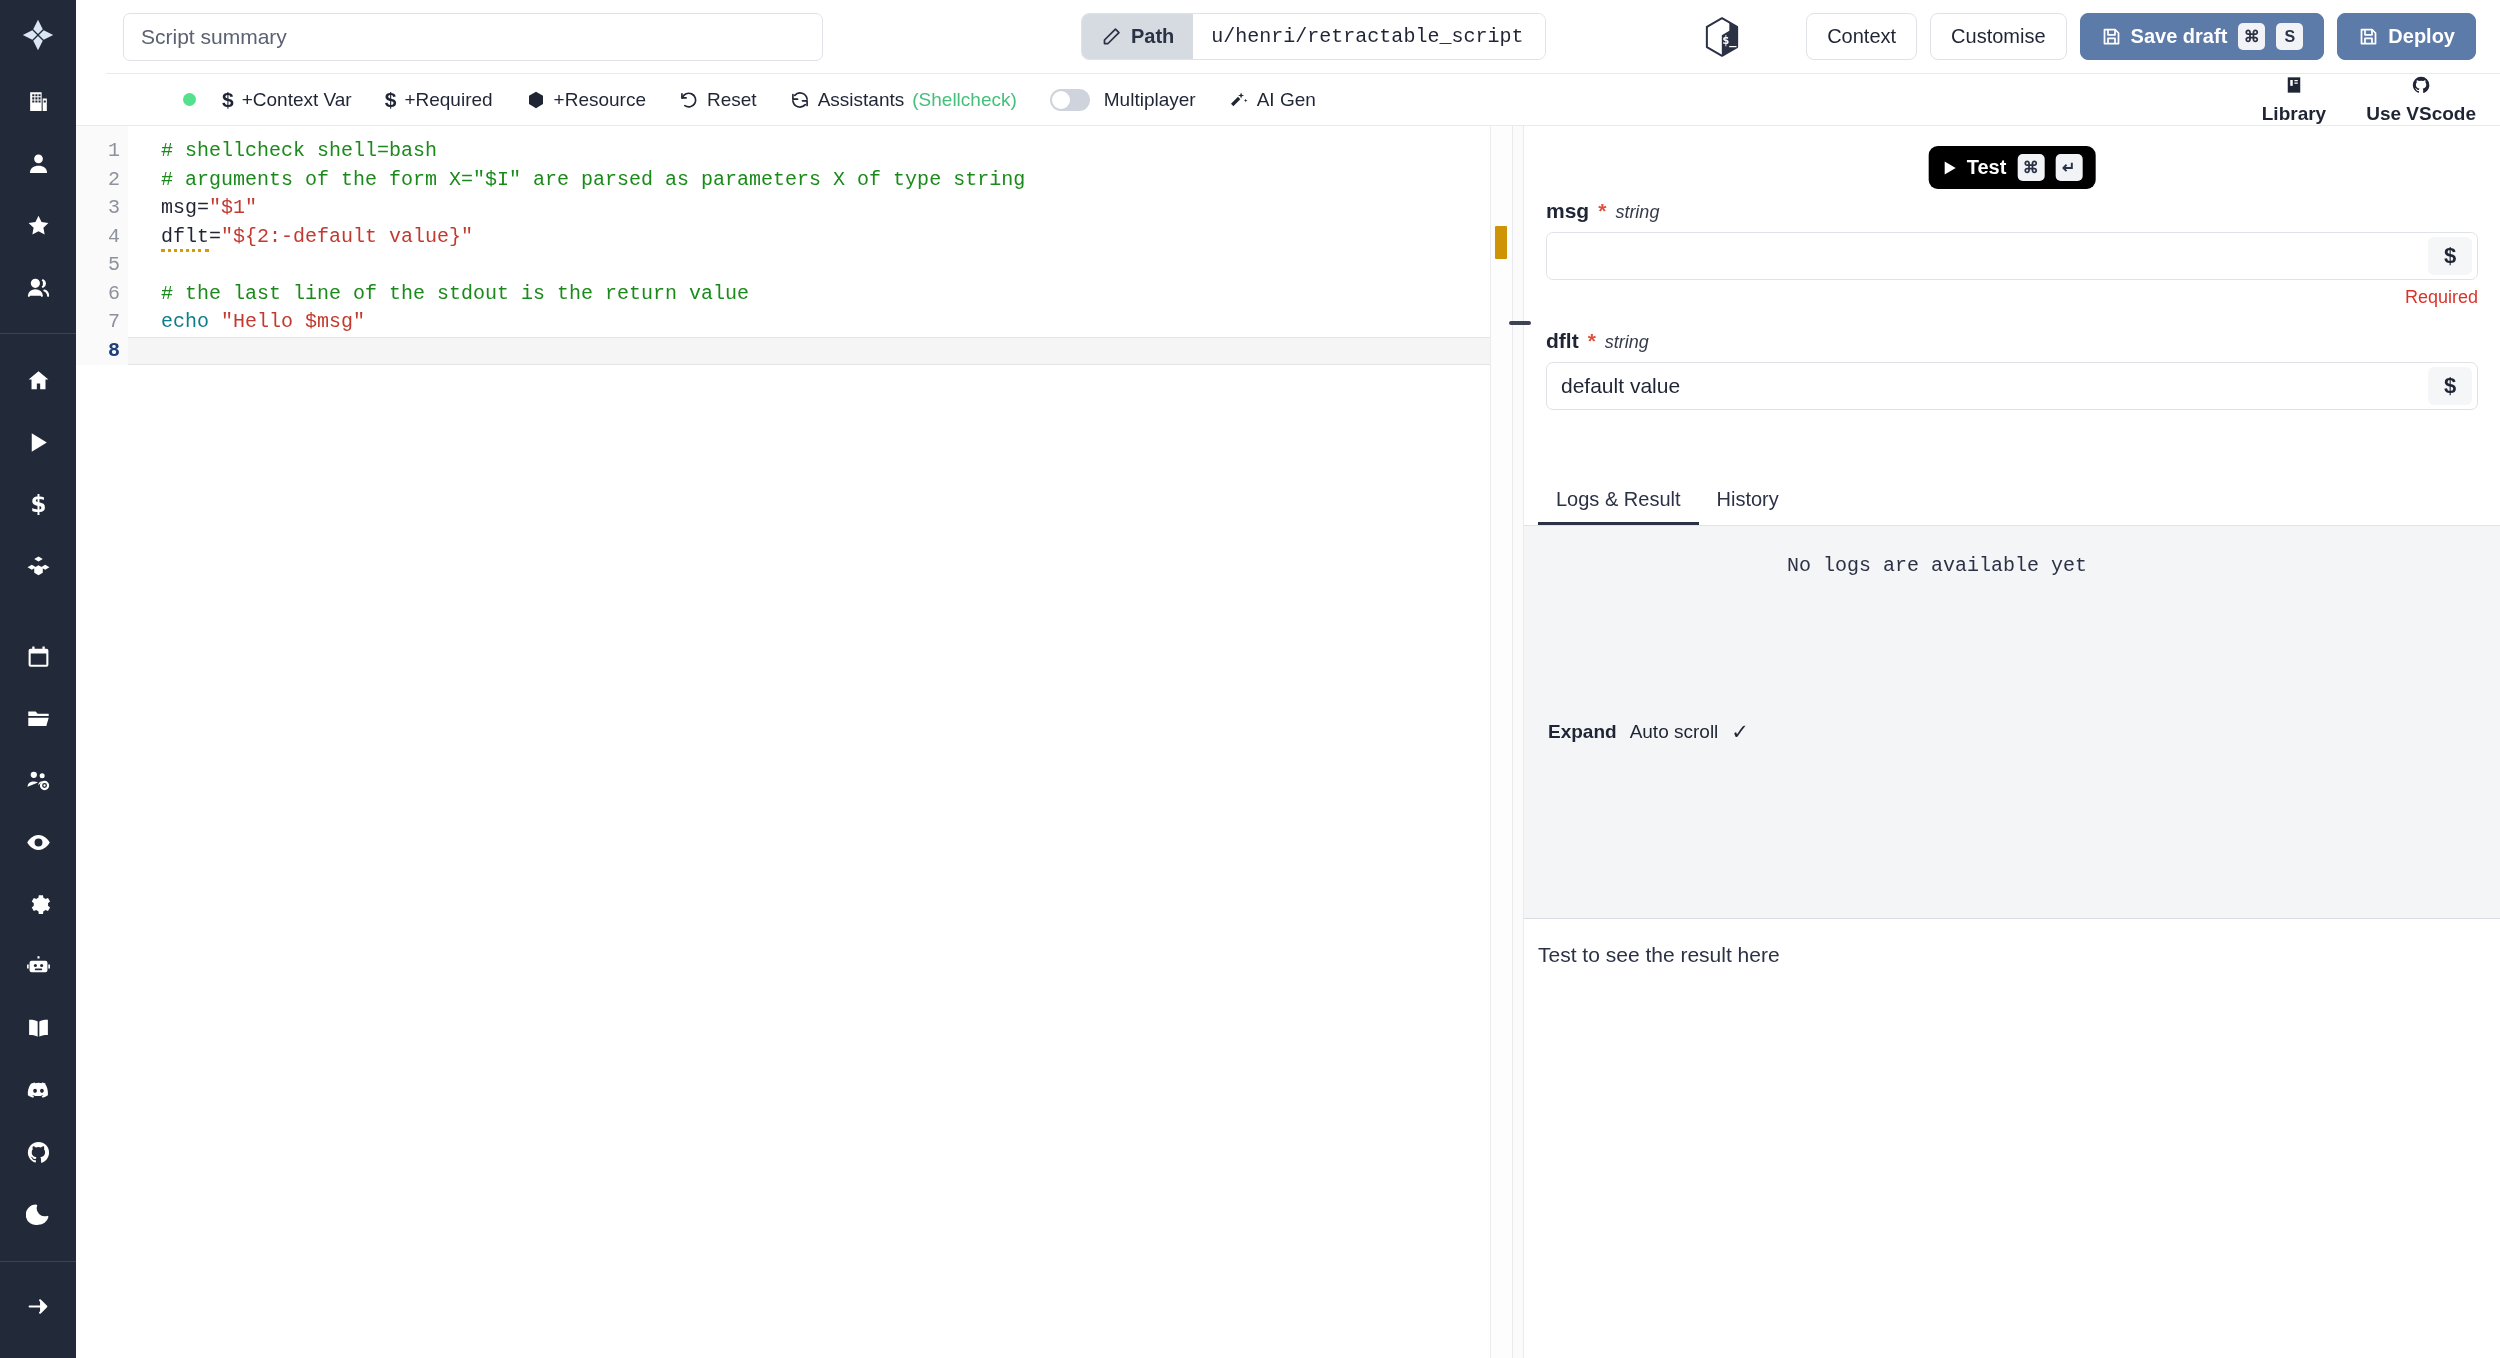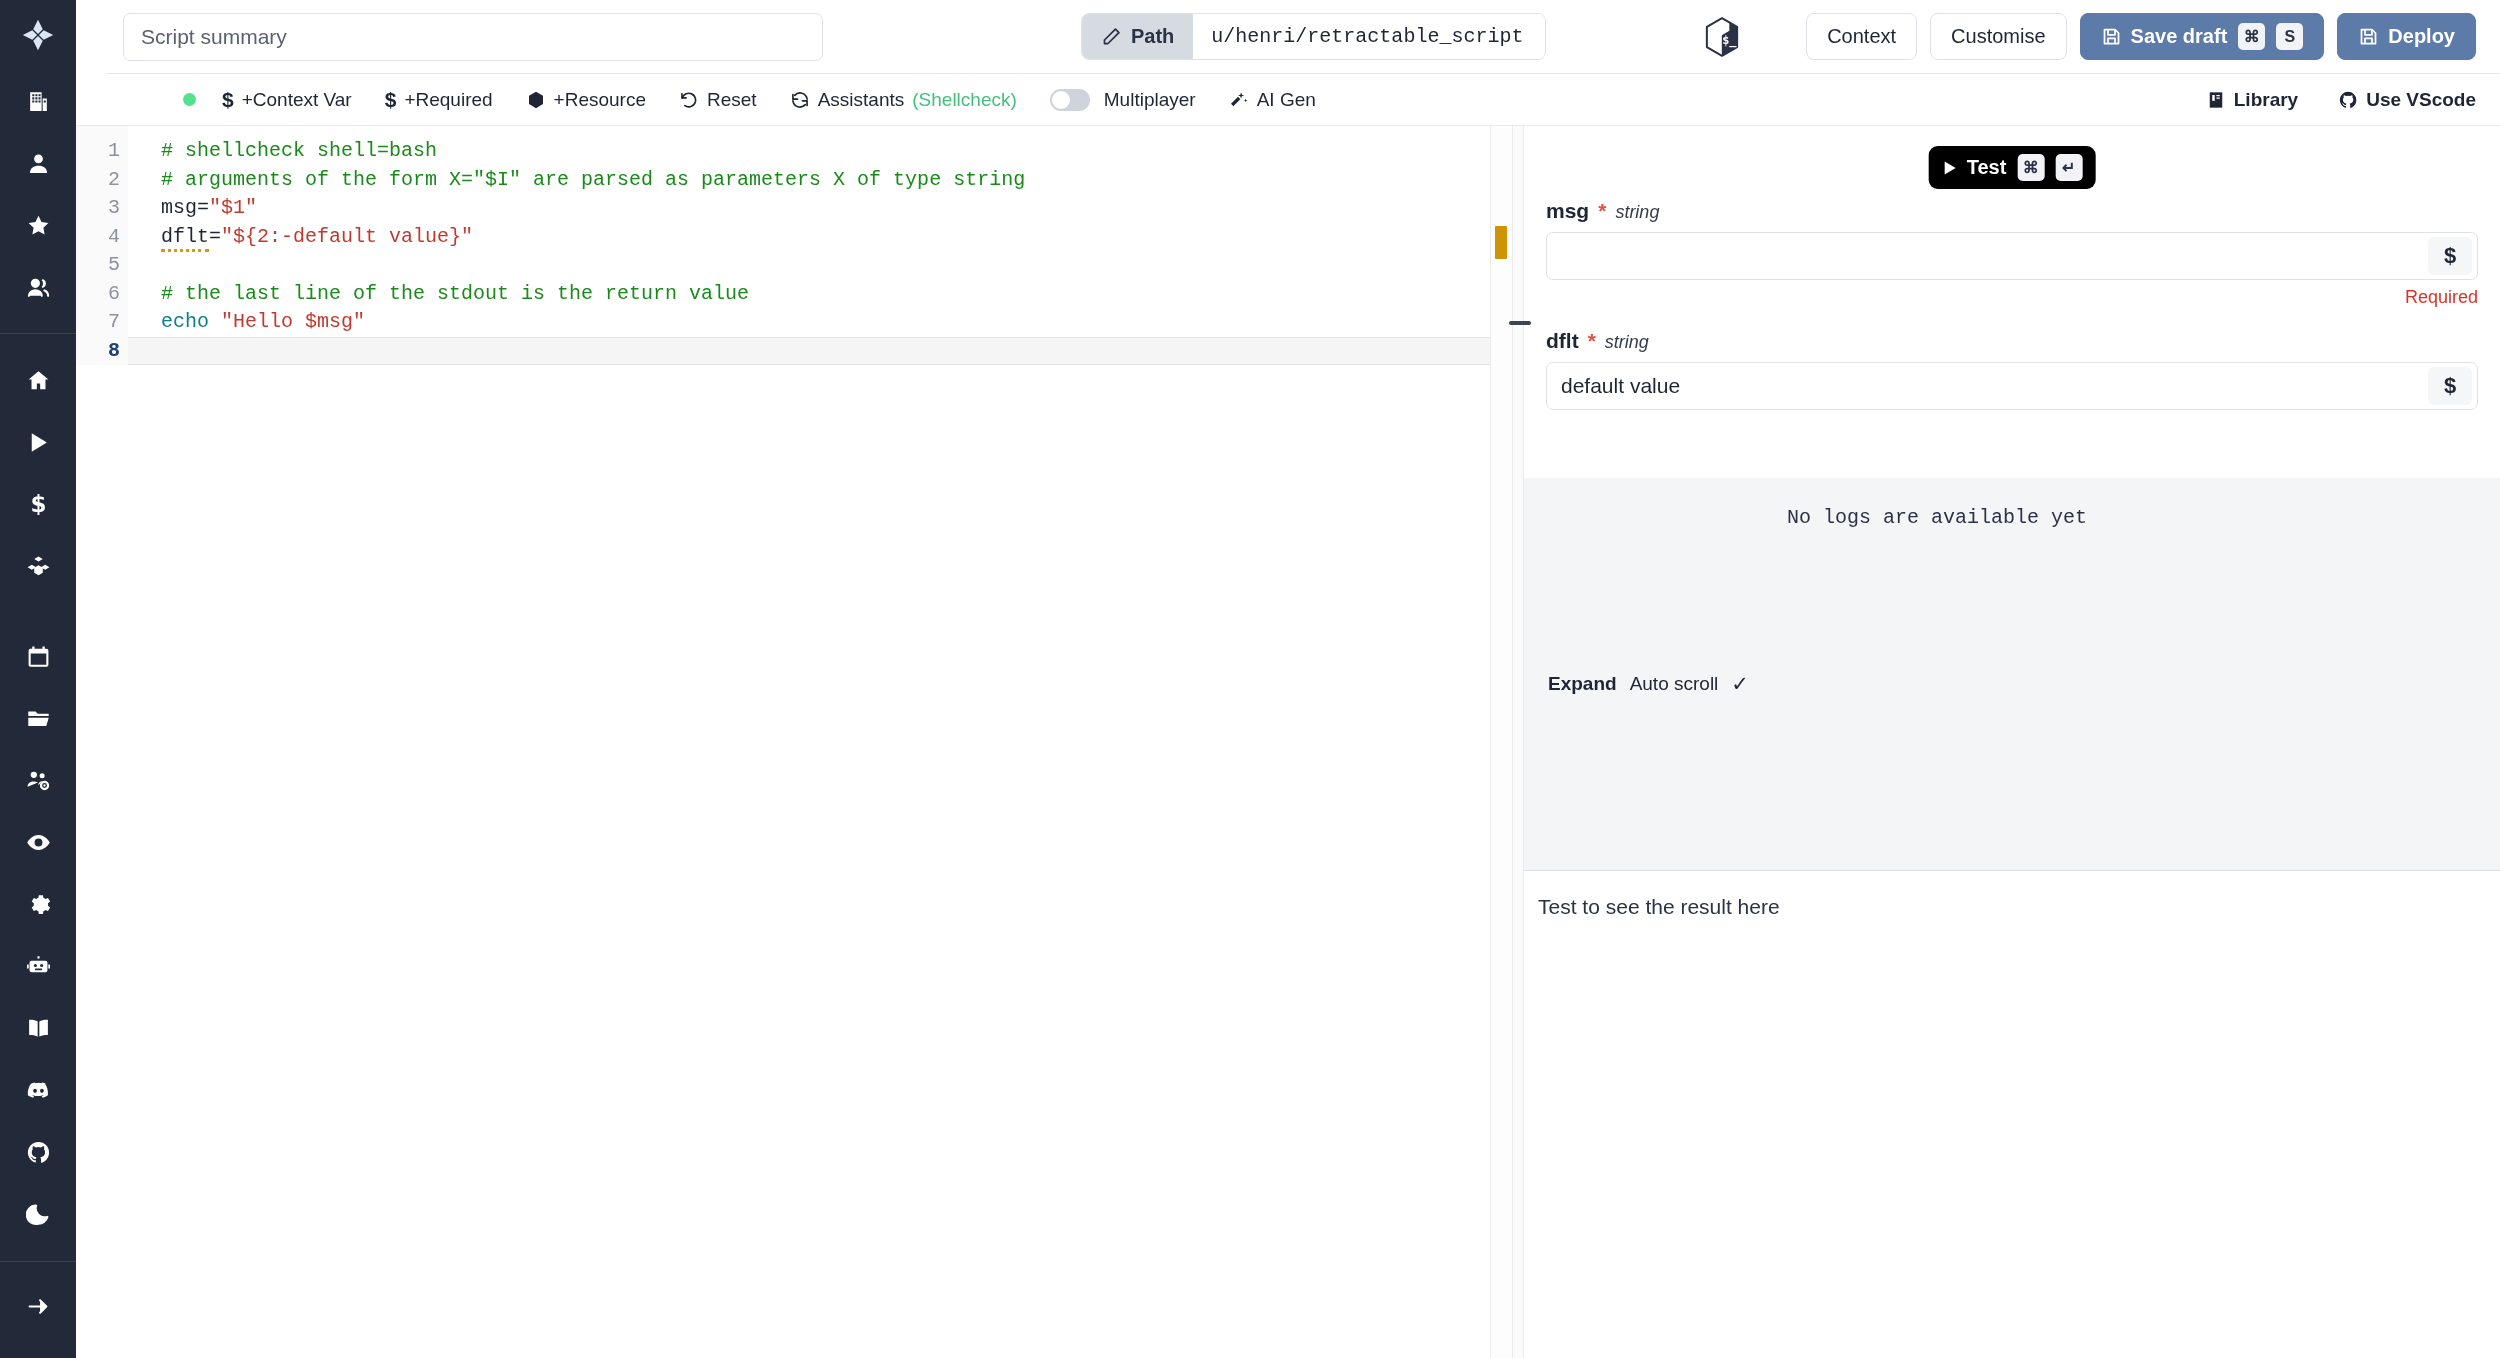--- a/index.html
+++ b/index.html
@@ -146,7 +146,7 @@
     width: 18px; height: 18px; border-radius: 50%; background: #fff;
   }
   .tb-right { margin-left: auto; display: flex; align-items: center; gap: 40px; }
-  .tb-right .tb-item { margin-right: 0; font-weight: bold; }
+  .tb-right .tb-item { margin-right: 0; font-weight: bold; flex-direction: column; }
 
   
   .body { flex: 1 1 auto; display: flex; min-height: 0; }

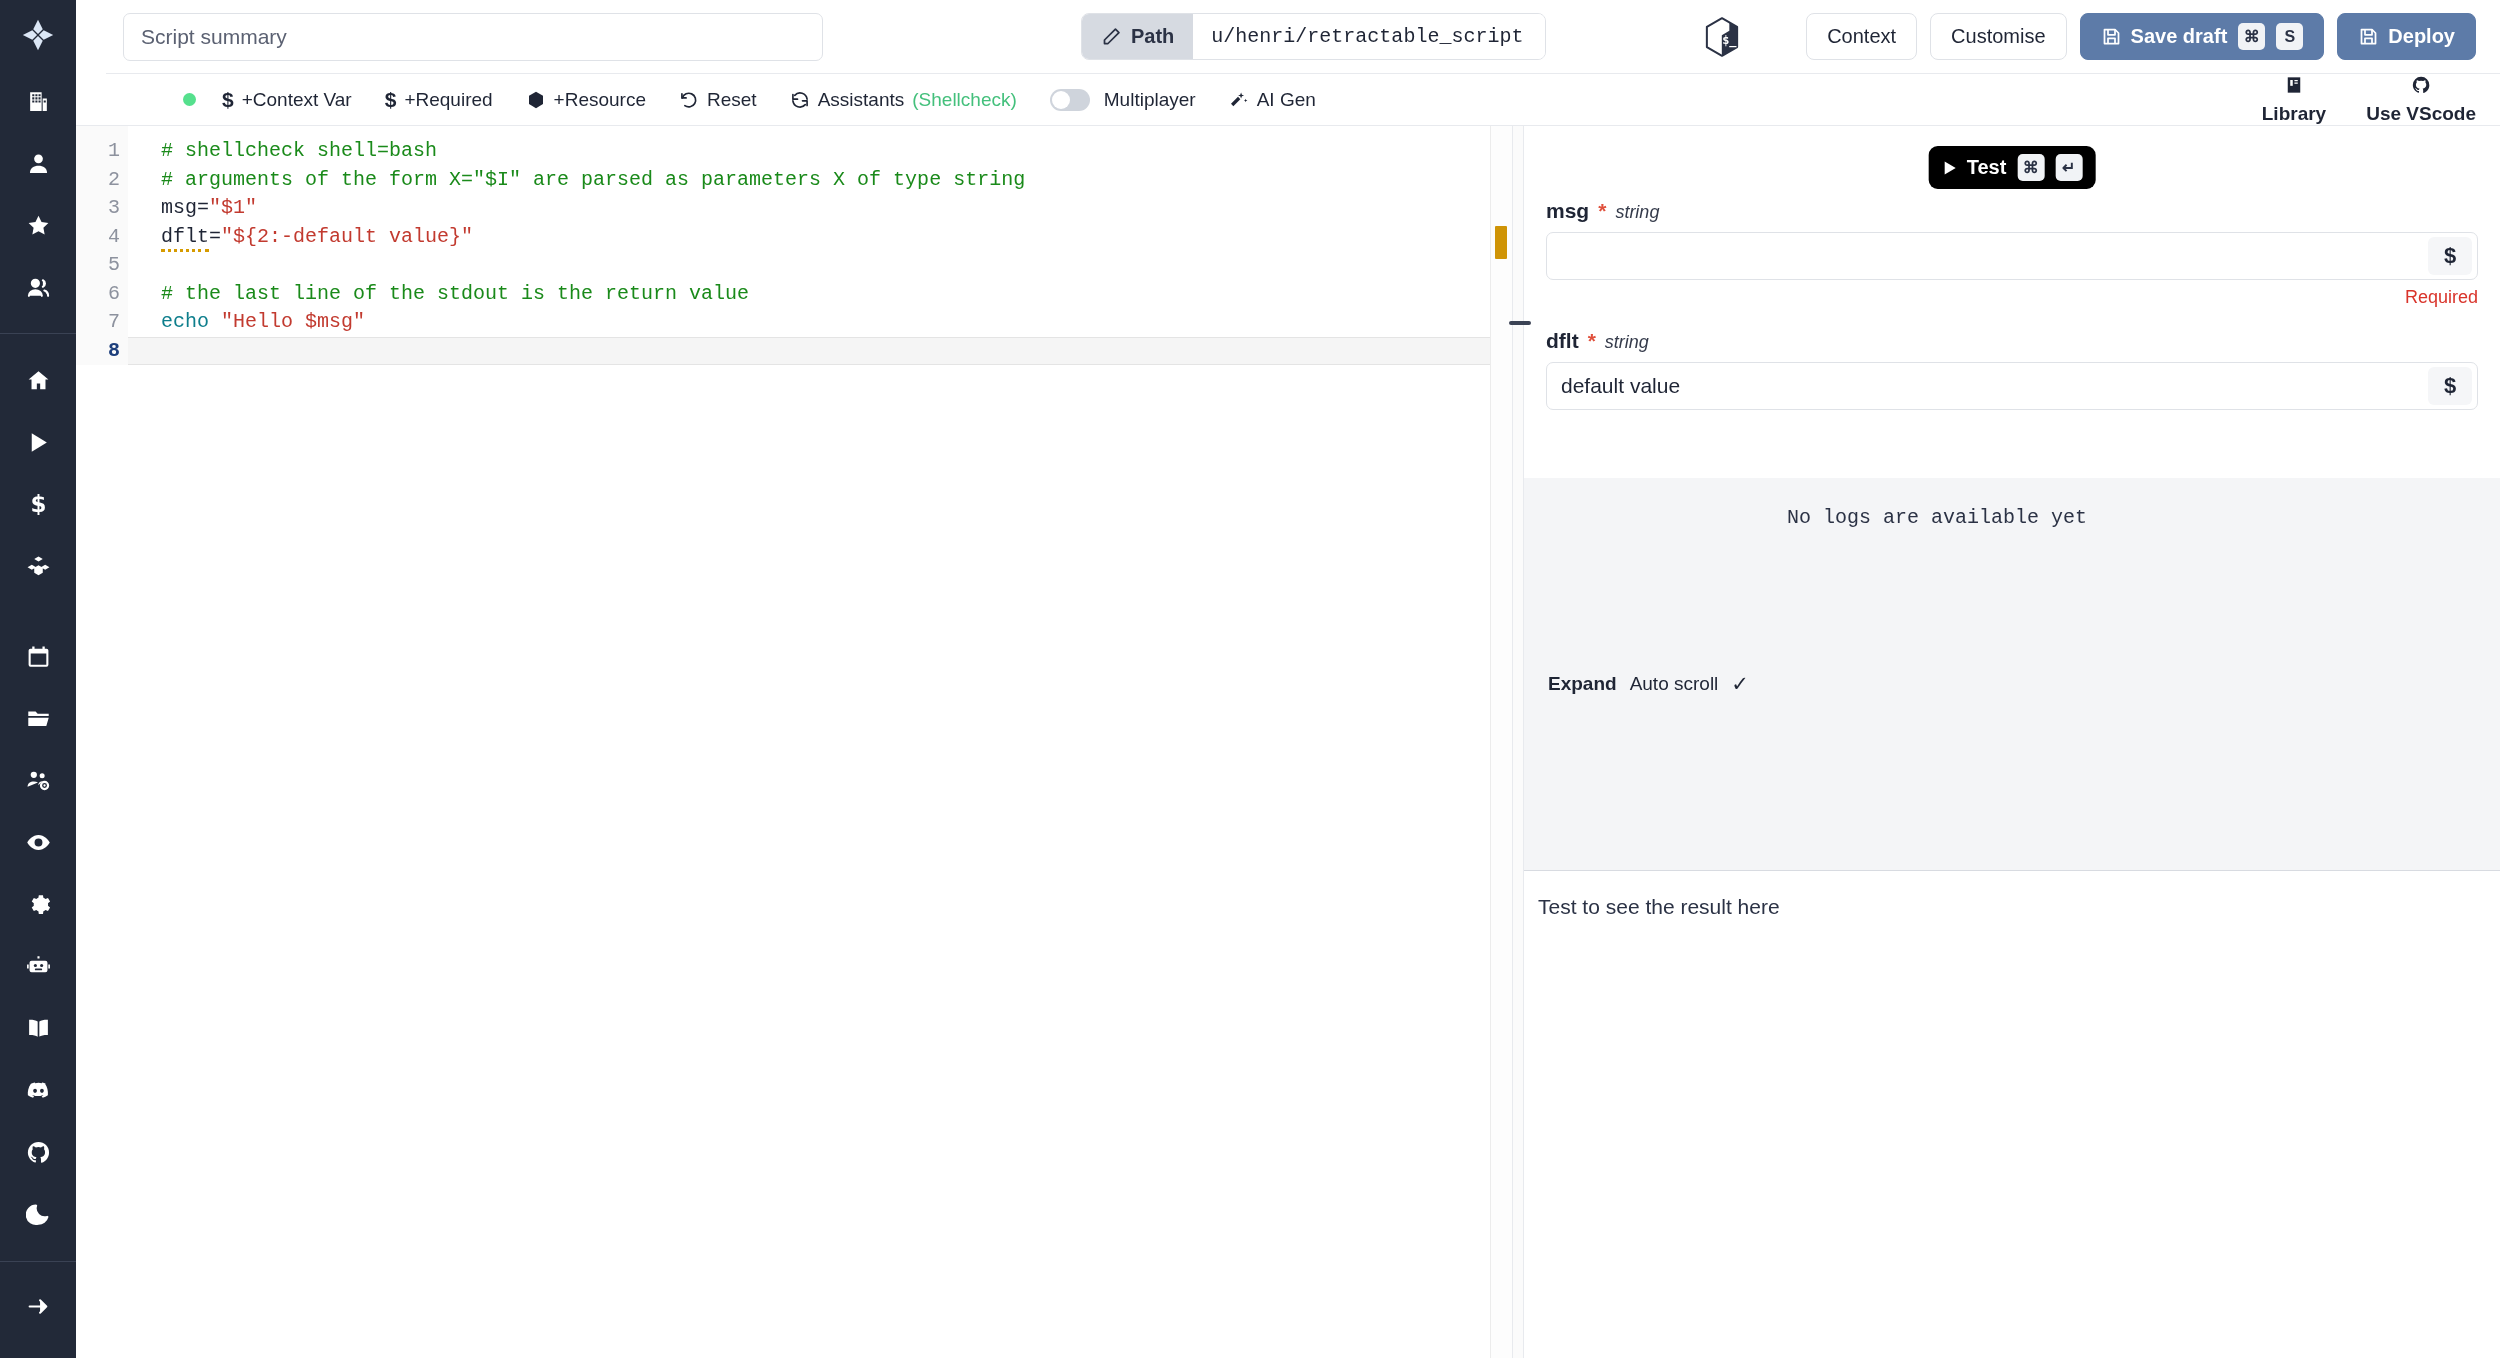--- a/index.html
+++ b/index.html
@@ -625,6 +625,14 @@
           </div>
         </div>
 
+        <div class="tabs">
+          <div class="tab active">
+            <span>Logs &amp; Result</span>
+          </div>
+          <div class="tab">
+            <span>History</span>
+          </div>
+        </div>
 
         <div class="logs-pane">
           <div class="logs-head">

